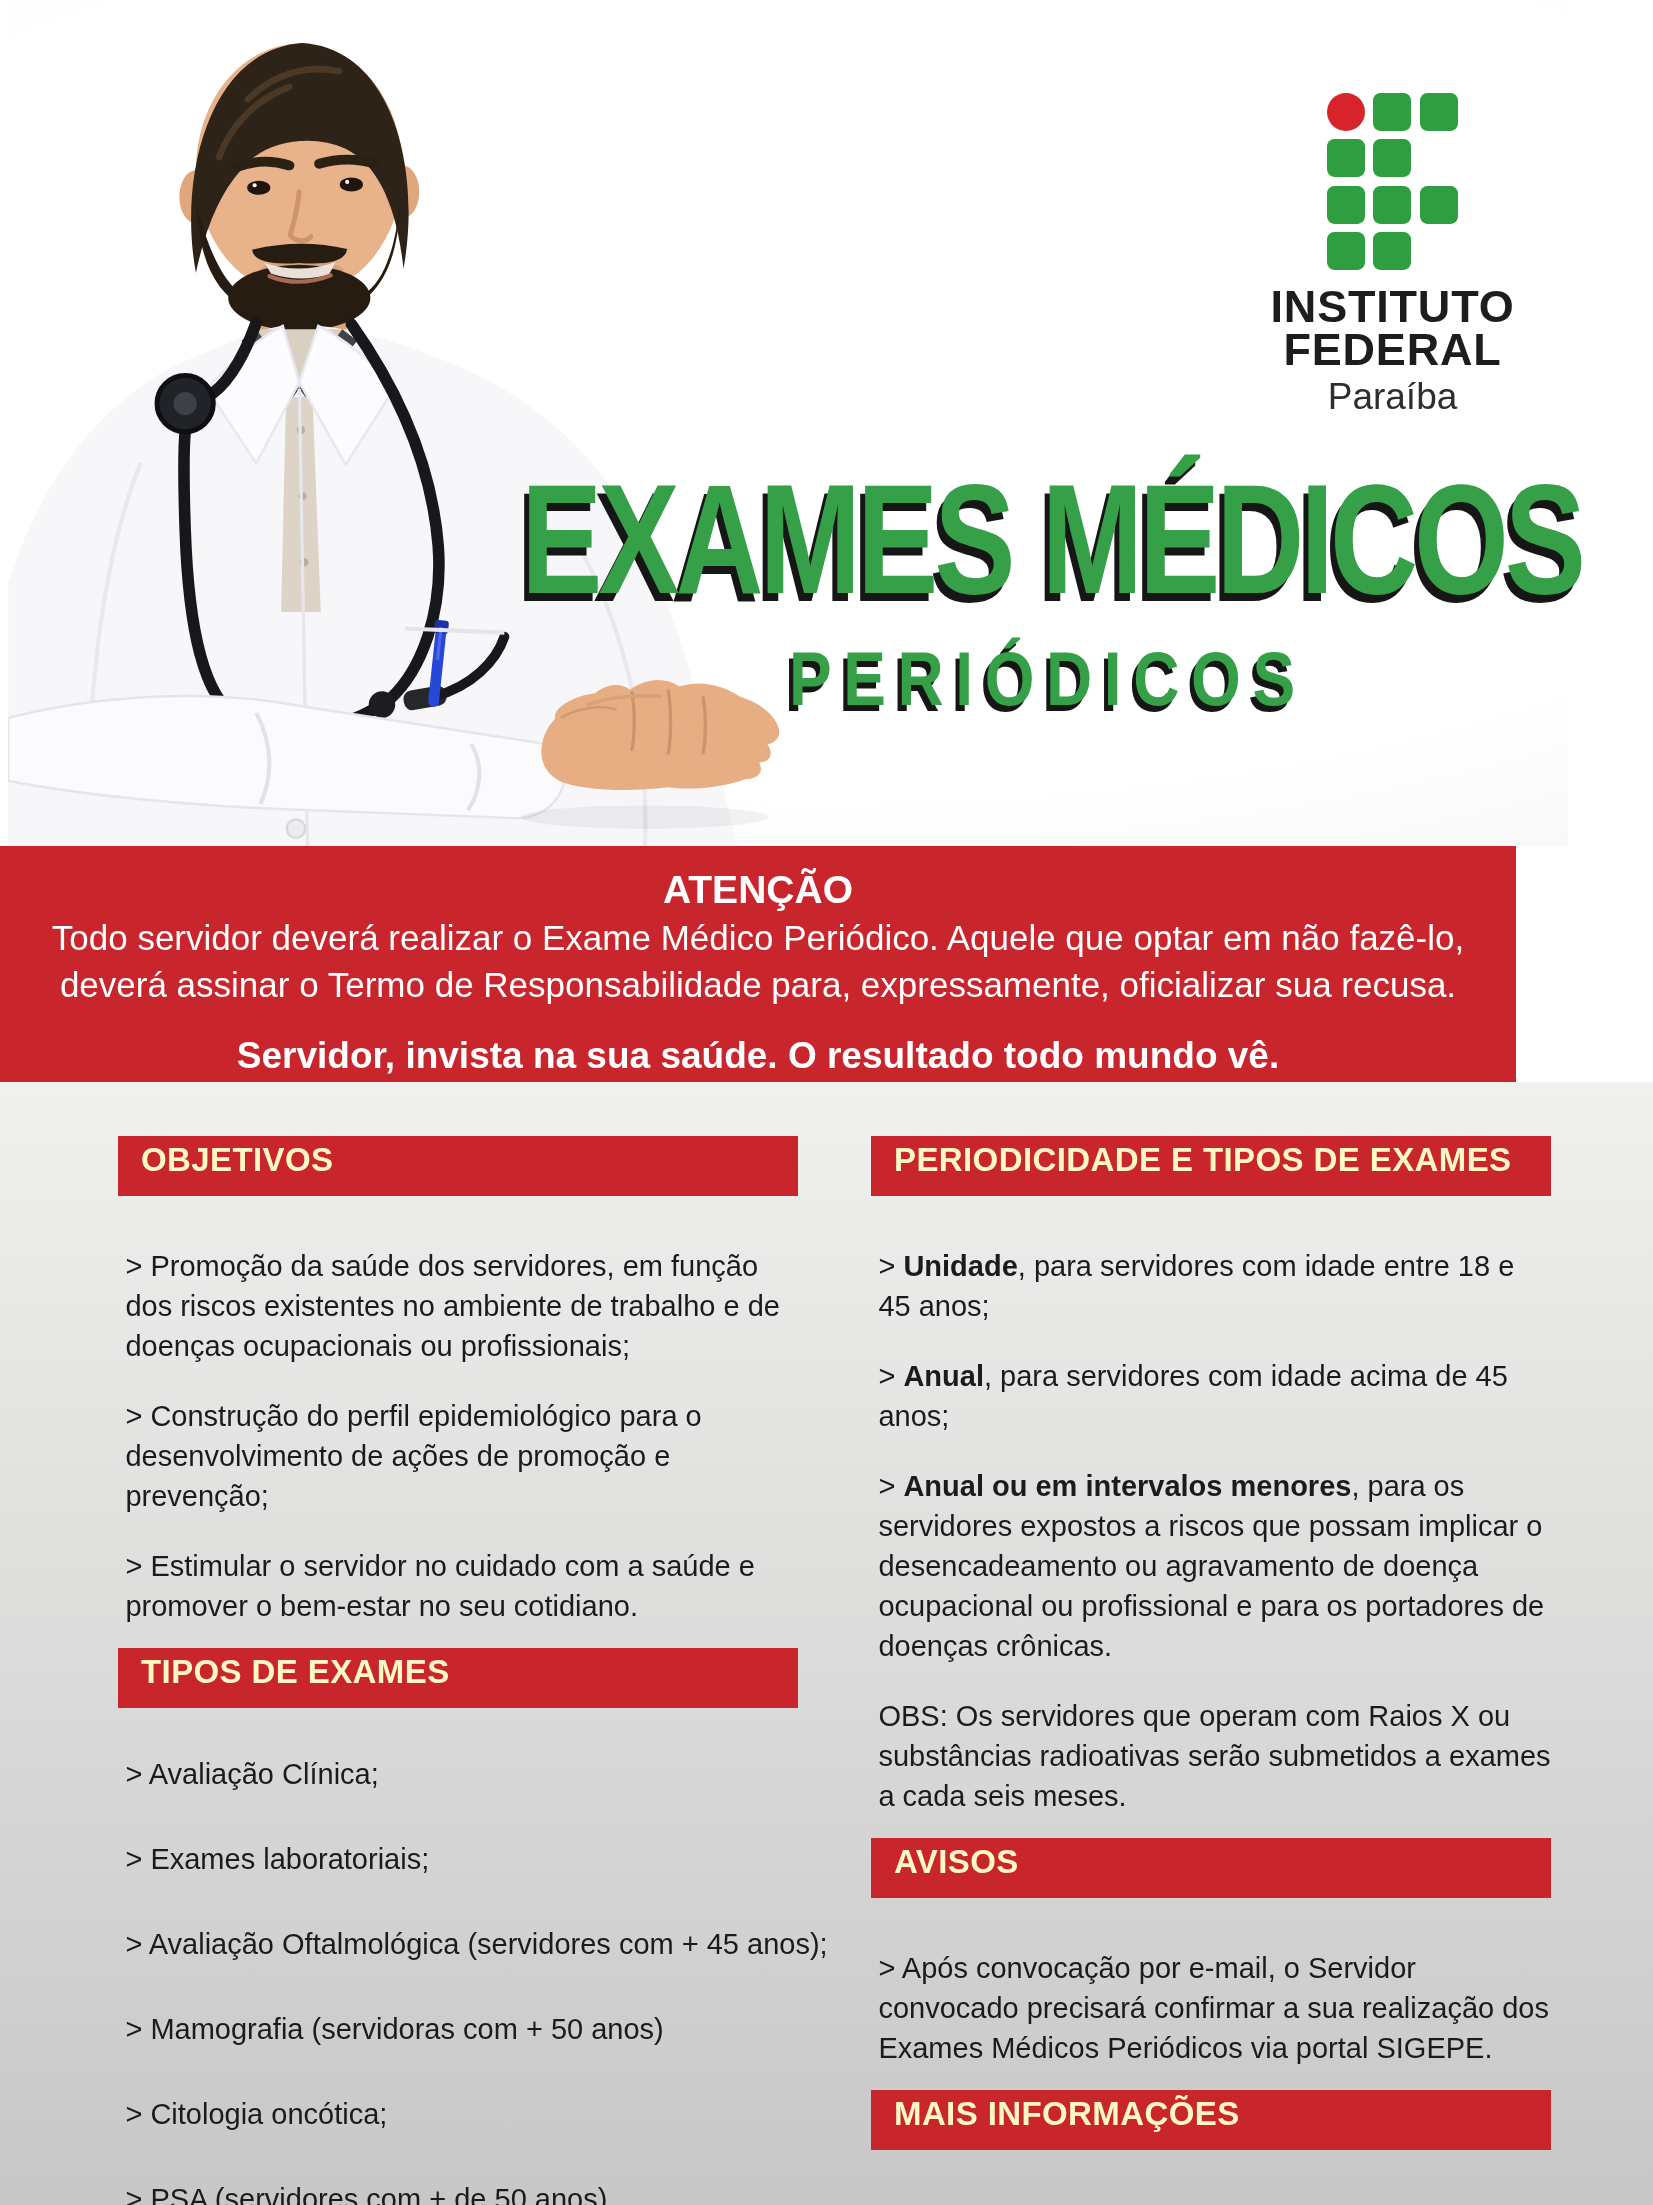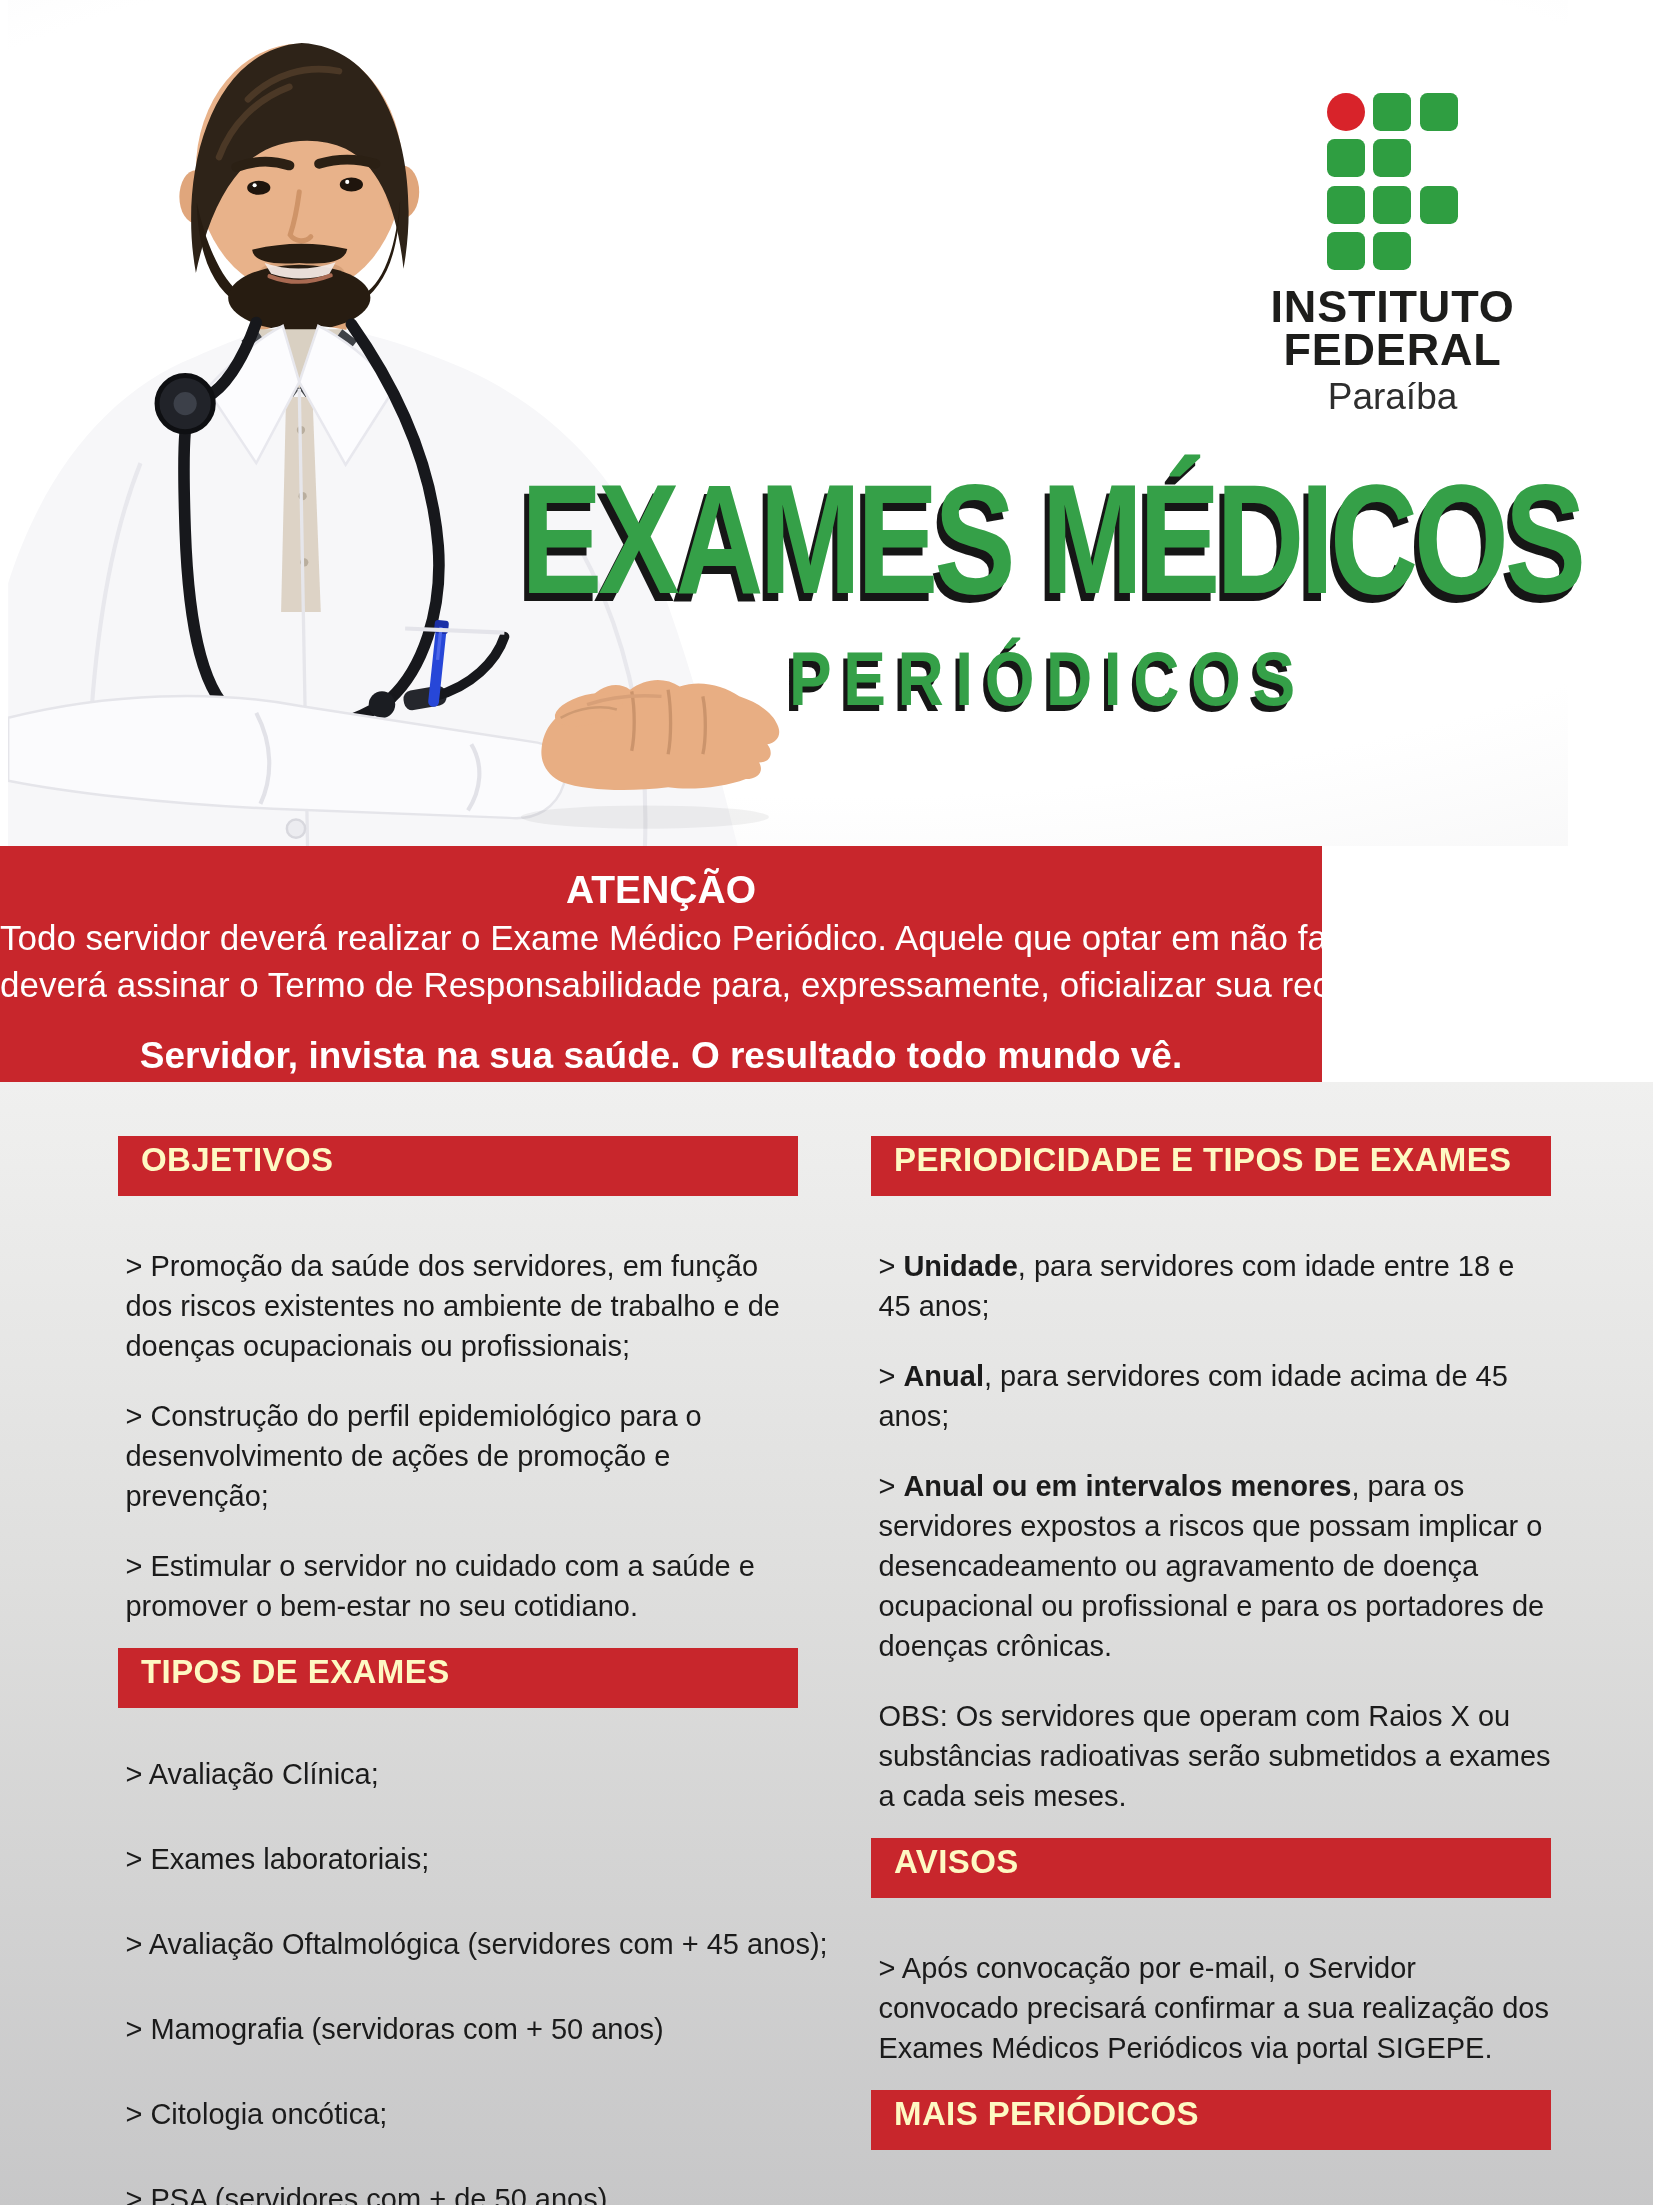--- a/index.html
+++ b/index.html
@@ -36,7 +36,7 @@
   }
   
   .band{
-    position:absolute;left:0;top:846px;width:1322px;height:236px;box-sizing:border-box;
+    position:absolute;left:0;top:846px;width:1516px;height:236px;box-sizing:border-box;
     background:#C8262C;color:#ffffff;text-align:center;padding-top:20px;
   }
   .band-heading{font-size:39px;font-weight:bold;line-height:48px;}

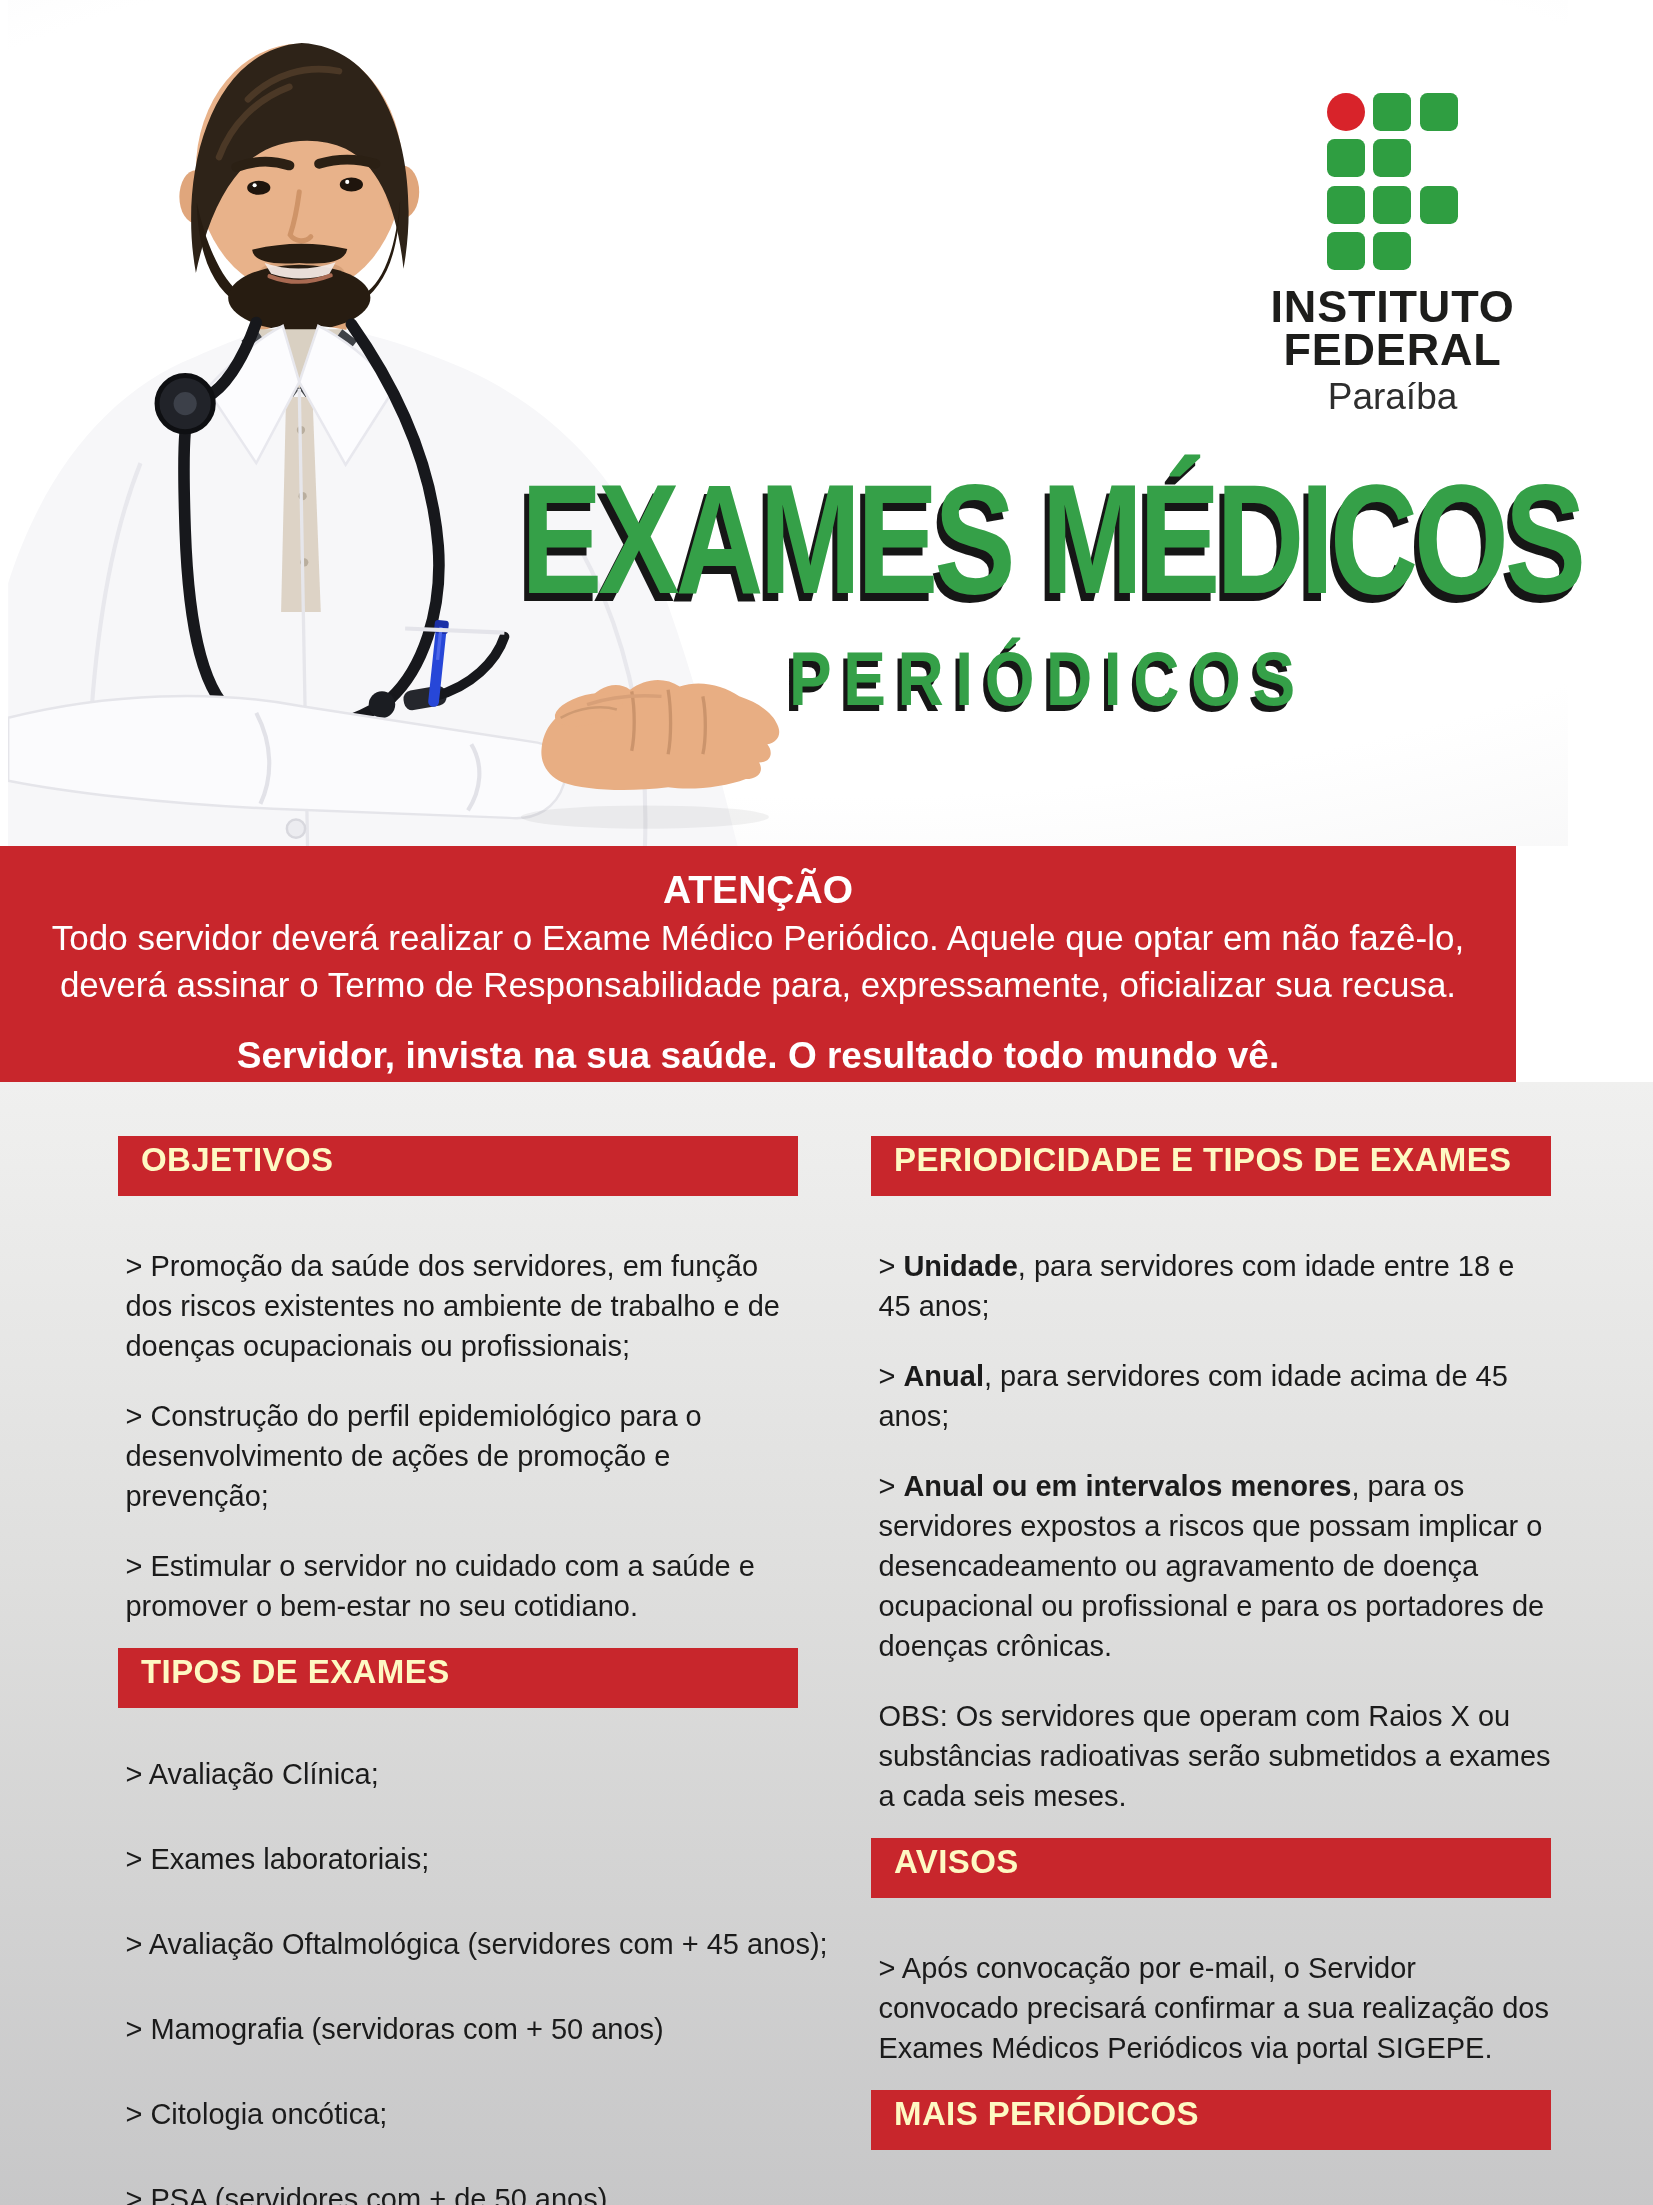--- a/index.html
+++ b/index.html
@@ -215,7 +215,7 @@
       <div class="bar gap">AVISOS</div>
       <p class="lead">&gt; Após convocação por e-mail, o Servidor convocado precisará confirmar a sua realização dos Exames Médicos Periódicos via portal SIGEPE.</p>
 
-      <div class="bar gap">MAIS PERIÓDICOS</div>
+      <div class="bar gap">MAIS INFORMAÇÕES</div>
       <p class="lead"><span>&gt; Consulte o nosso Tira Dúvidas, no Portal do Servidor, no site </span><span class="b">www.ifpb.edu.br</span><span> ou entre em contato com a Unidade de Gestão de Pessoas do seu Campus.</span></p>
     </div>
 

